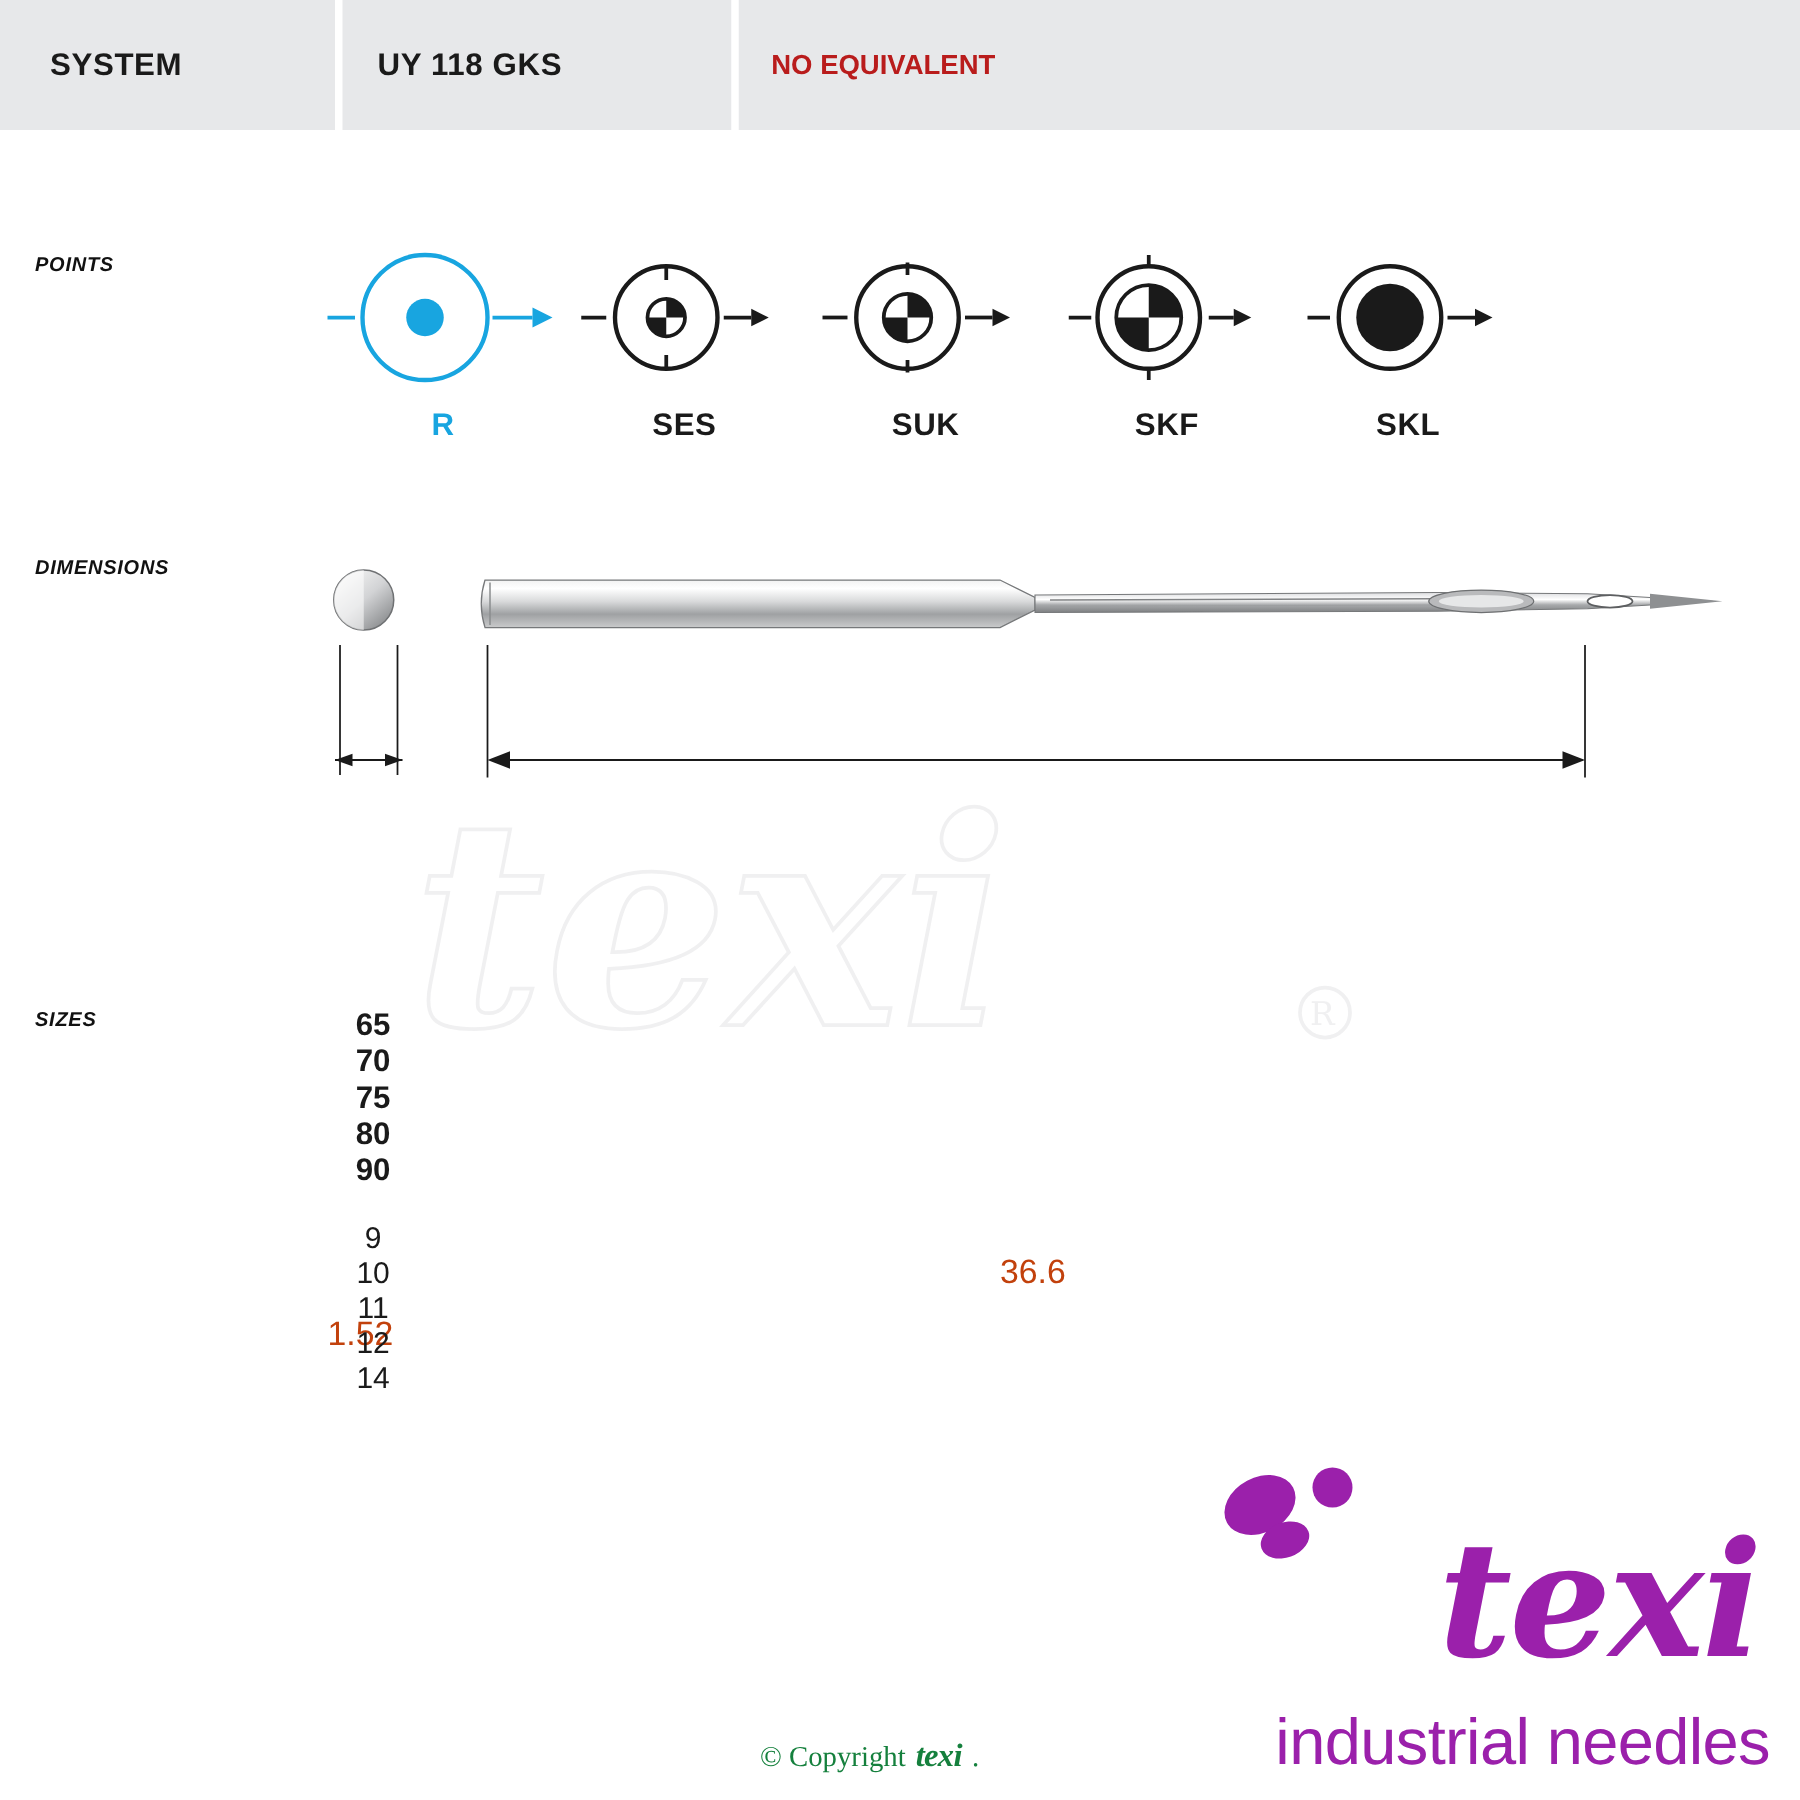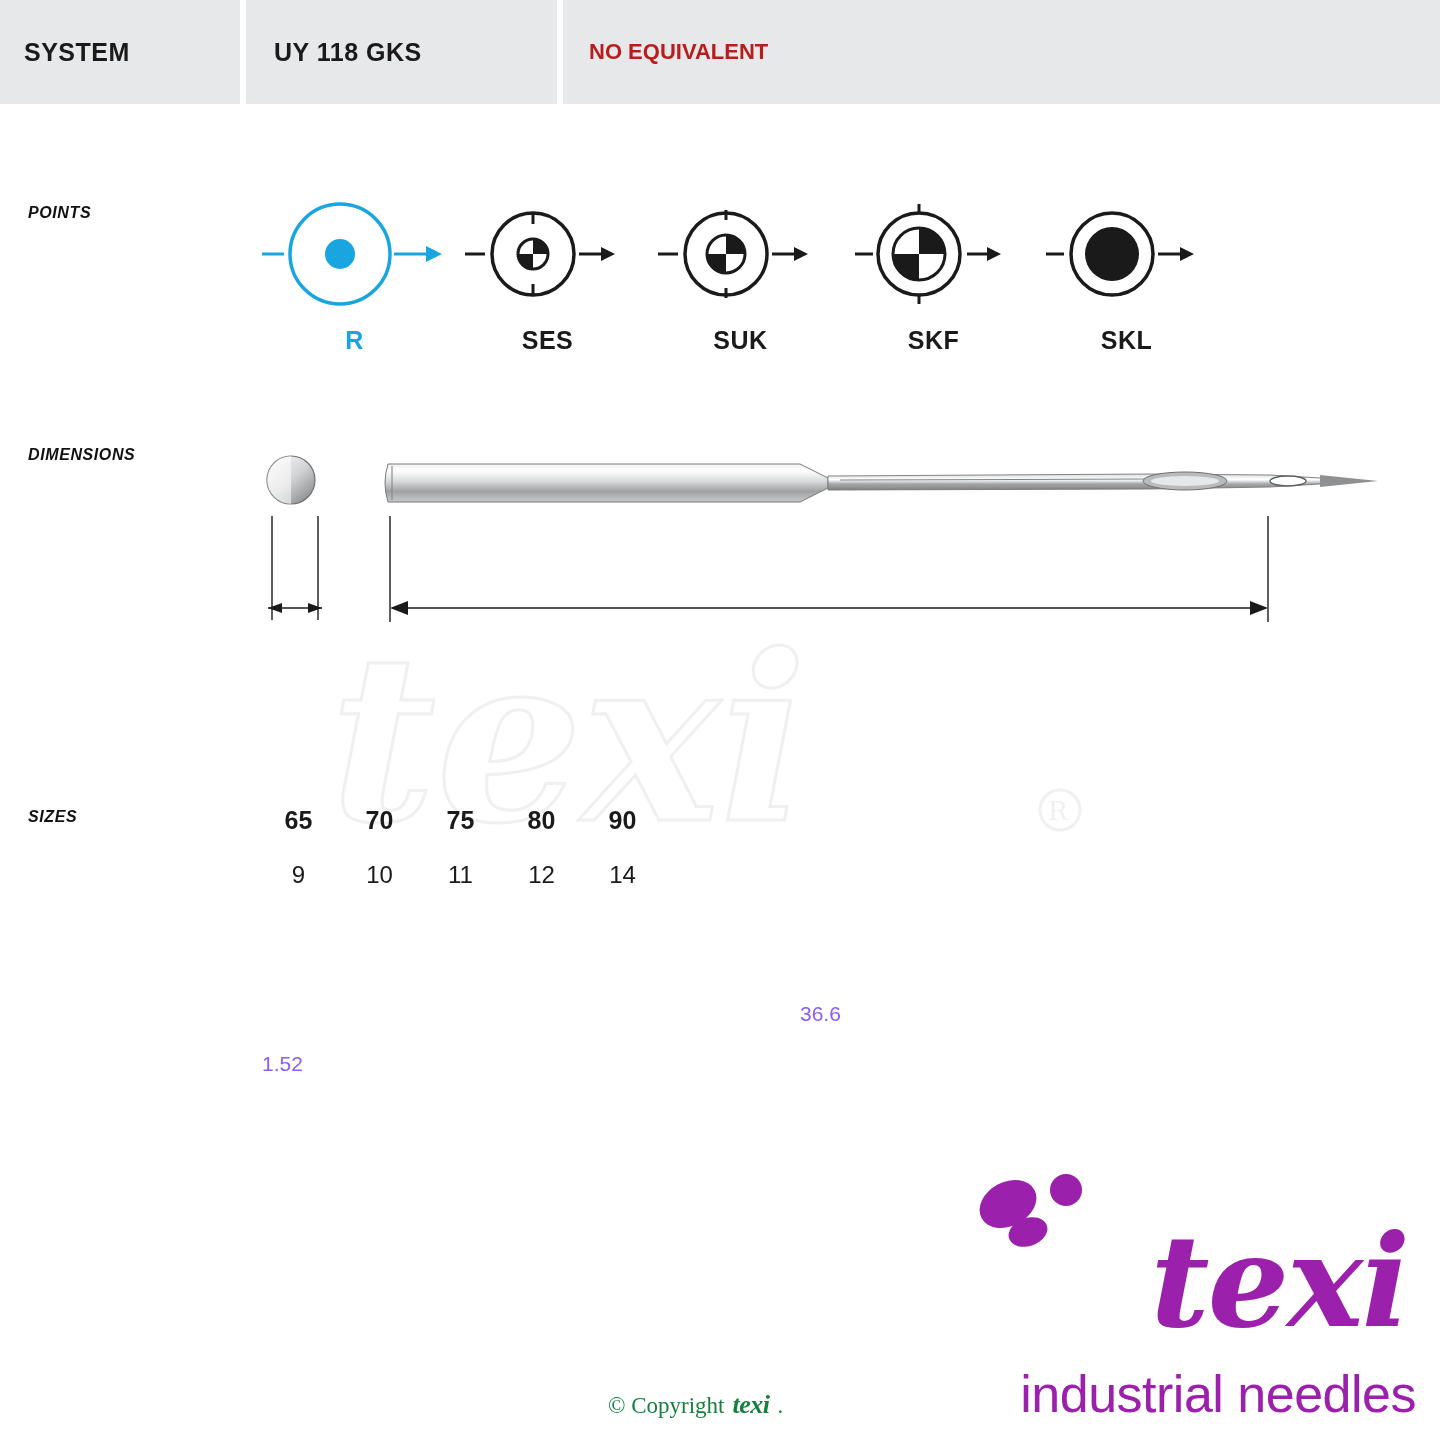--- a/index.html
+++ b/index.html
@@ -30,8 +30,8 @@
     box-sizing: border-box;
   }
   .cell-system {
-    width: 240px;
-    padding-left: 24px;
+    width: 268px;
+    padding-left: 40px;
   }
   .cell-name {
     width: 311px;

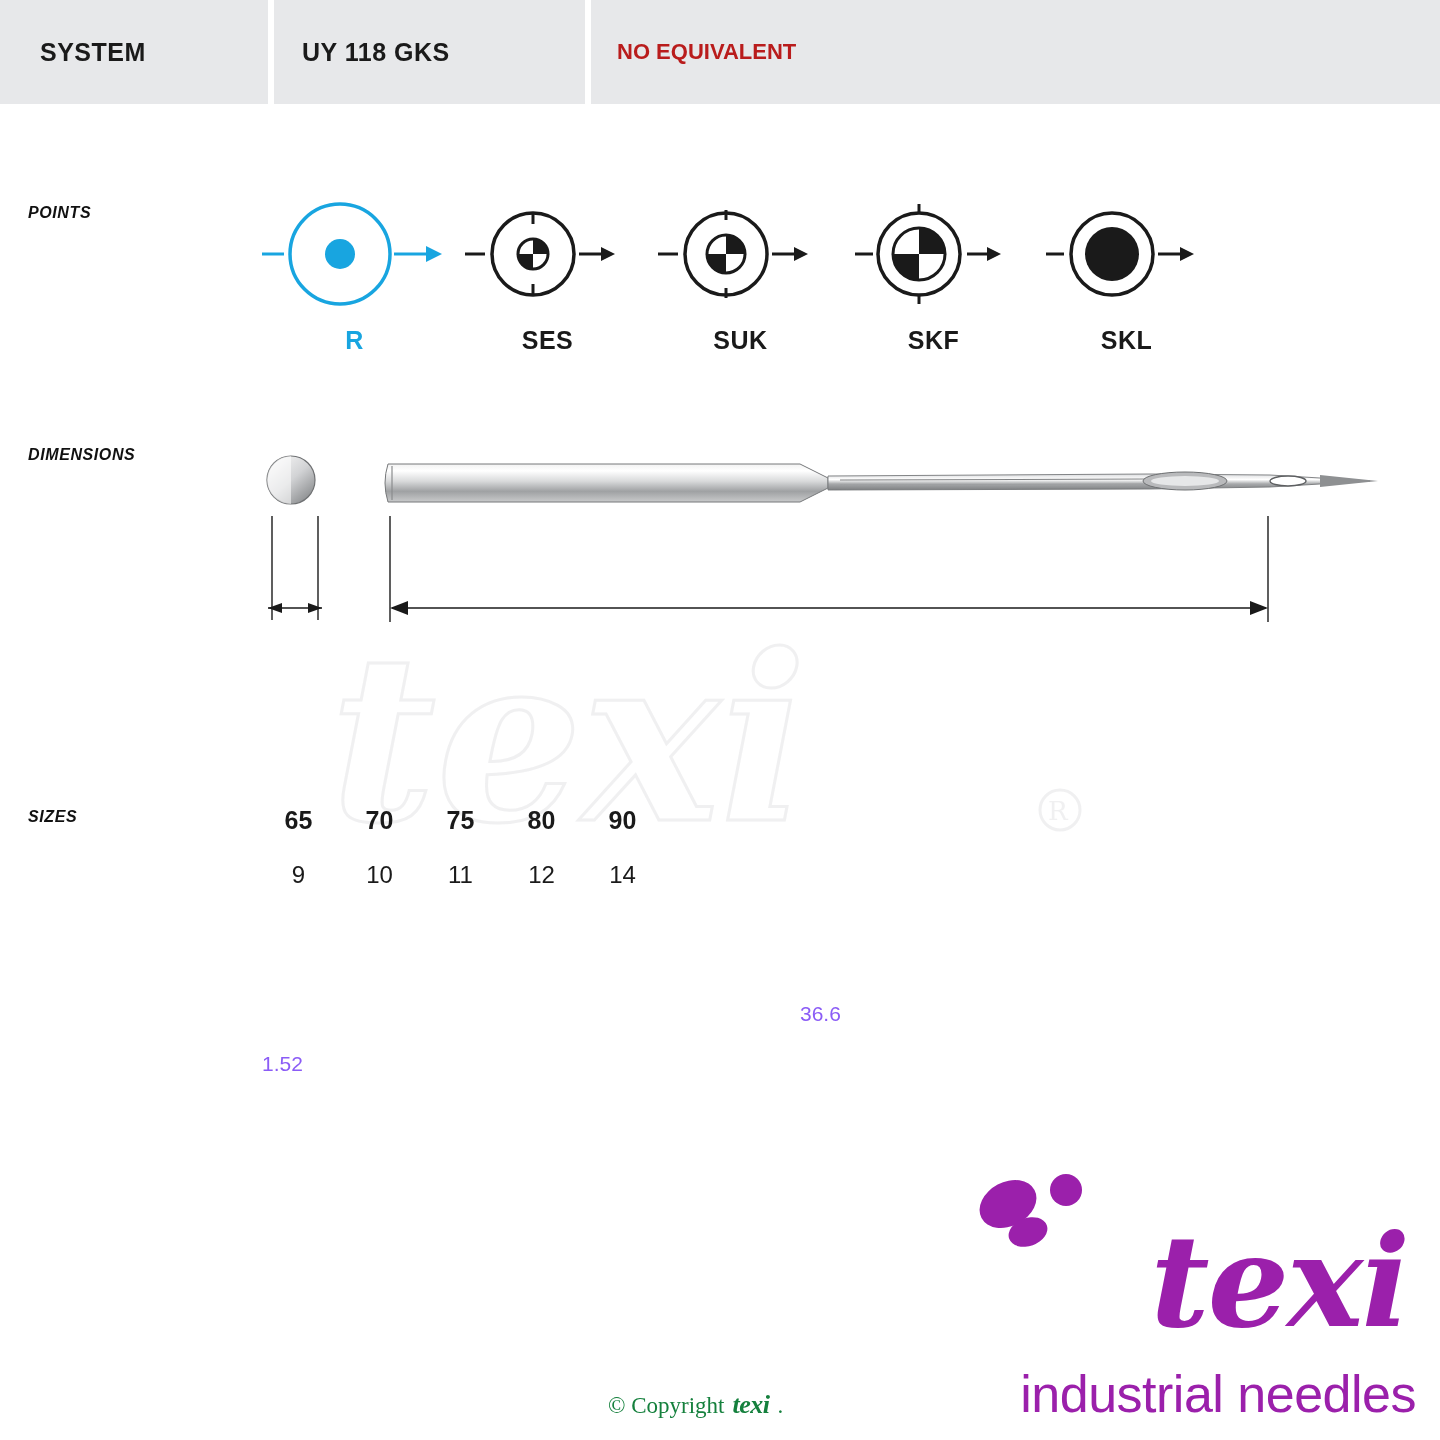--- a/index.html
+++ b/index.html
@@ -137,6 +137,7 @@
   }
   .sizes-row {
     display: flex;
+    flex-direction: column;
   }
   .size-cell {
     width: 81px;

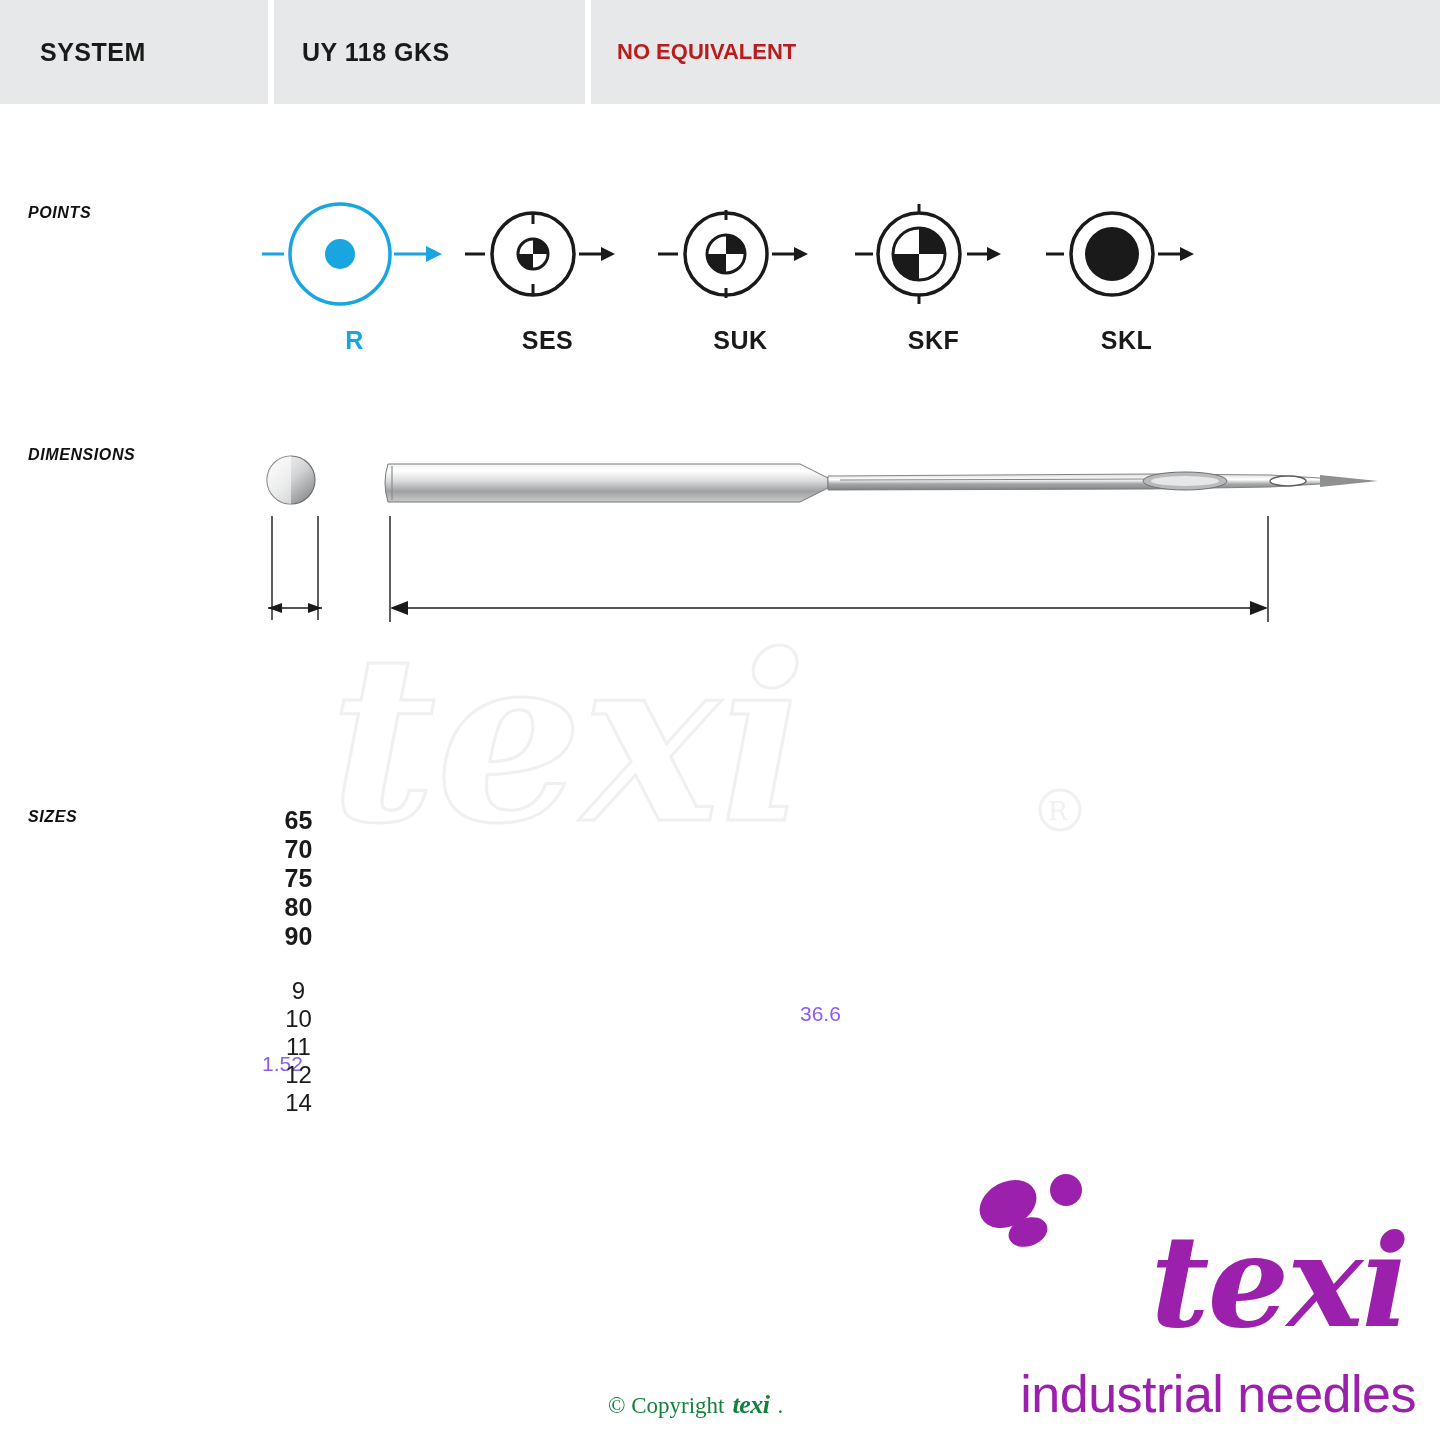--- a/index.html
+++ b/index.html
@@ -105,8 +105,8 @@
   }
   .dim-value {
     position: absolute;
-    font-size: 21px;
-    color: #8b5cf6;
+    font-size: 27px;
+    color: #c2410c;
     font-family: "Liberation Sans", sans-serif;
   }
   #dim-length-label {

